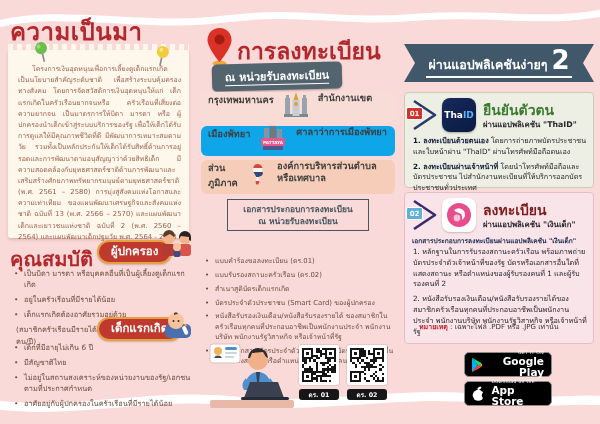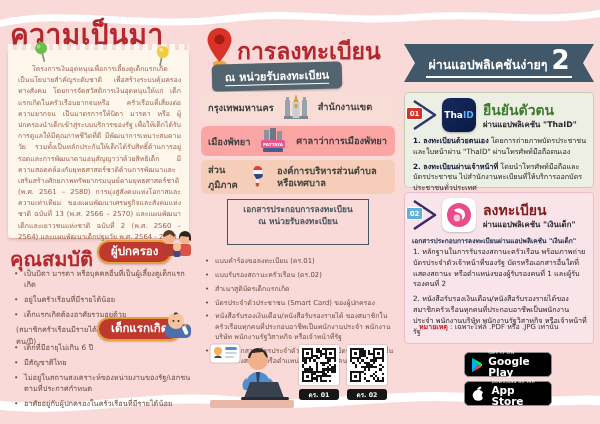--- a/index.html
+++ b/index.html
@@ -17,7 +17,7 @@
 
   
   .h-red { color:#b3282d; font-weight:bold; }
-  #history-title { left:10px; top:12px; font-size:28px; letter-spacing:.5px; }
+  #history-title { left:10px; top:12px; font-size:24px; letter-spacing:.5px; }
   #note-paper { left:8px; top:50px; width:181px; height:188px; background:#fdf7ec;
                 border-radius:3px; box-shadow:0 2px 3px rgba(150,80,70,.25); }
   #note-teeth { left:8px; top:44px; width:181px; height:7px;

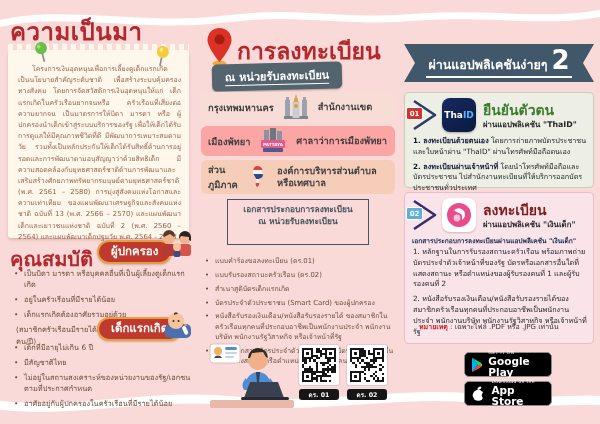--- a/index.html
+++ b/index.html
@@ -54,7 +54,7 @@
                 box-shadow:0 1px 2px rgba(0,0,0,.25); }
   #unit-badge span { border-bottom:1.5px solid #fff; padding-bottom:1px; }
   .venue-row { position:absolute; left:201px; width:194px; border-radius:6px;
-               display:flex; align-items:center; gap:10px; padding:0 7px;
+               display:flex; gap:10px; padding:0 7px;
                font-size:9.3px; font-weight:bold; color:#3e3e3e; }
   #venue-row-0 { top:92px; height:30px; background:#f8ddd6; }
   #venue-row-1 { top:126px; height:30px; background:#fca5a5; }

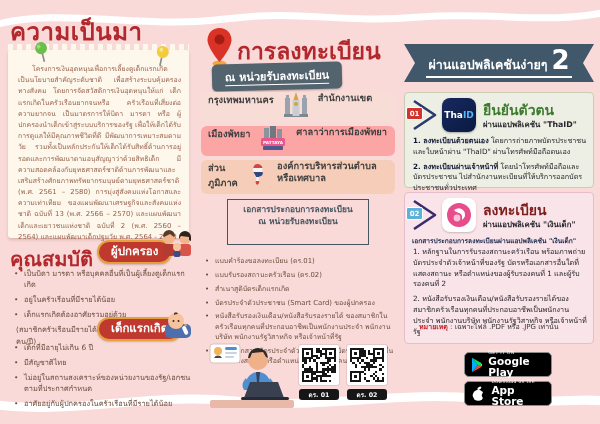--- a/index.html
+++ b/index.html
@@ -57,7 +57,7 @@
                display:flex; gap:10px; padding:0 7px;
                font-size:9.3px; font-weight:bold; color:#3e3e3e; }
   #venue-row-0 { top:92px; height:30px; background:#f8ddd6; }
-  #venue-row-1 { top:126px; height:30px; background:#fca5a5; }
+  #venue-row-1 { top:126px; height:30px; background:#0ea5e9; }
   #venue-row-2 { top:160px; height:34px; background:#f5cdb8; }
   .venue-office { line-height:1.25; }
   #docs-box { left:227px; top:199px; width:142px; border:1.5px solid #46555f; padding:3px 2px 17px;

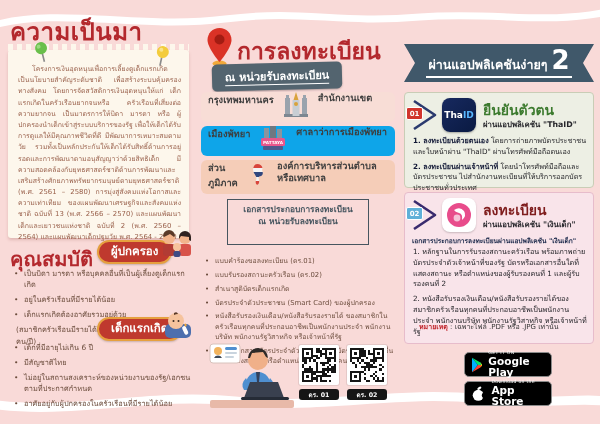--- a/index.html
+++ b/index.html
@@ -60,7 +60,7 @@
   #venue-row-1 { top:126px; height:30px; background:#0ea5e9; }
   #venue-row-2 { top:160px; height:34px; background:#f5cdb8; }
   .venue-office { line-height:1.25; }
-  #docs-box { left:227px; top:199px; width:142px; border:1.5px solid #46555f; padding:3px 2px 17px;
+  #docs-box { left:227px; top:199px; width:142px; border:1.5px solid #46555f; padding:3px 2px 3px;
               text-align:center; color:#46555f; font-weight:bold; font-size:8.4px; line-height:1.45; }
   #docs-bullets { left:205px; top:256px; width:190px; }
   #docs-bullets li { font-size:6.9px; color:#6b4c3c; margin-bottom:3.5px; }

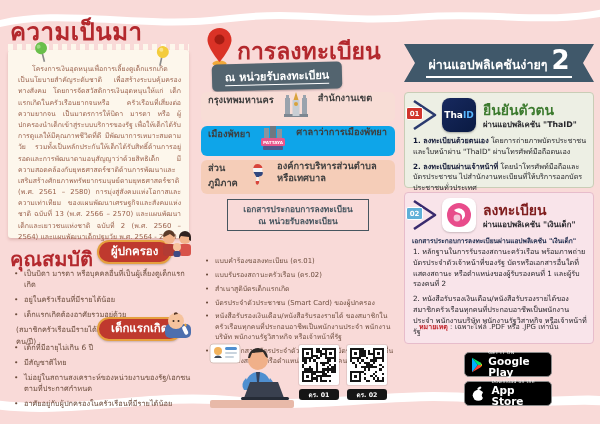--- a/index.html
+++ b/index.html
@@ -116,7 +116,7 @@
   .store-badge { position:absolute; left:464px; width:88px; height:25px; background:#000;
                  border:1px solid #8b8b8b; border-radius:5px; display:flex; align-items:center;
                  padding:0 7px; gap:6px; cursor:pointer; }
-  #google-play-badge { top:352px; }
+  #google-play-badge { top:352px;text-align:right; }
   #app-store-badge { top:381px; }
   .store-text { display:flex; flex-direction:column; line-height:1.05; }
   .store-small { color:#fff; font-size:4.6px; letter-spacing:.3px; }

